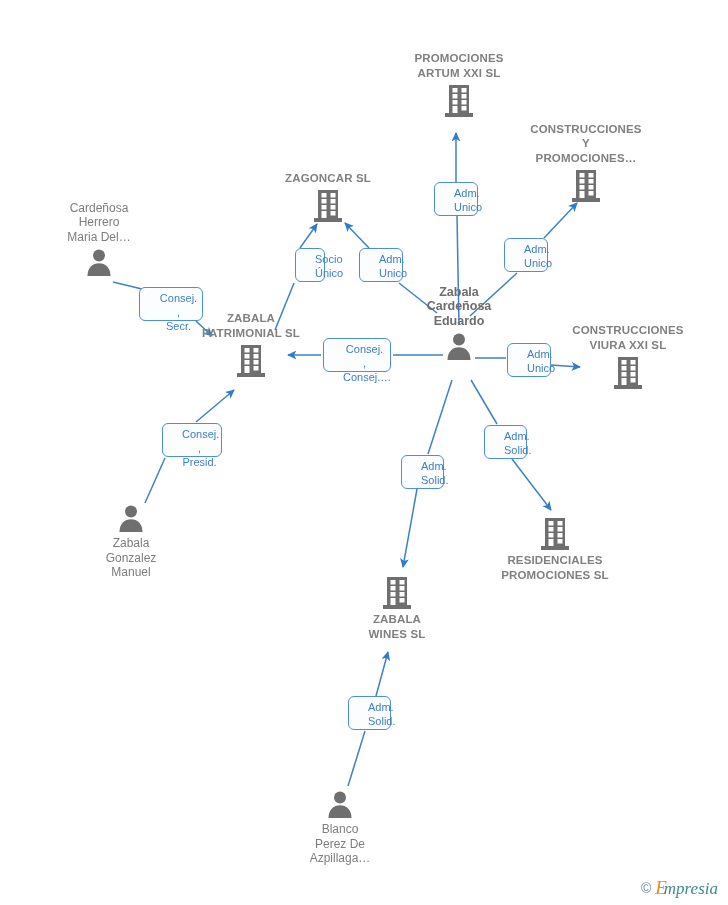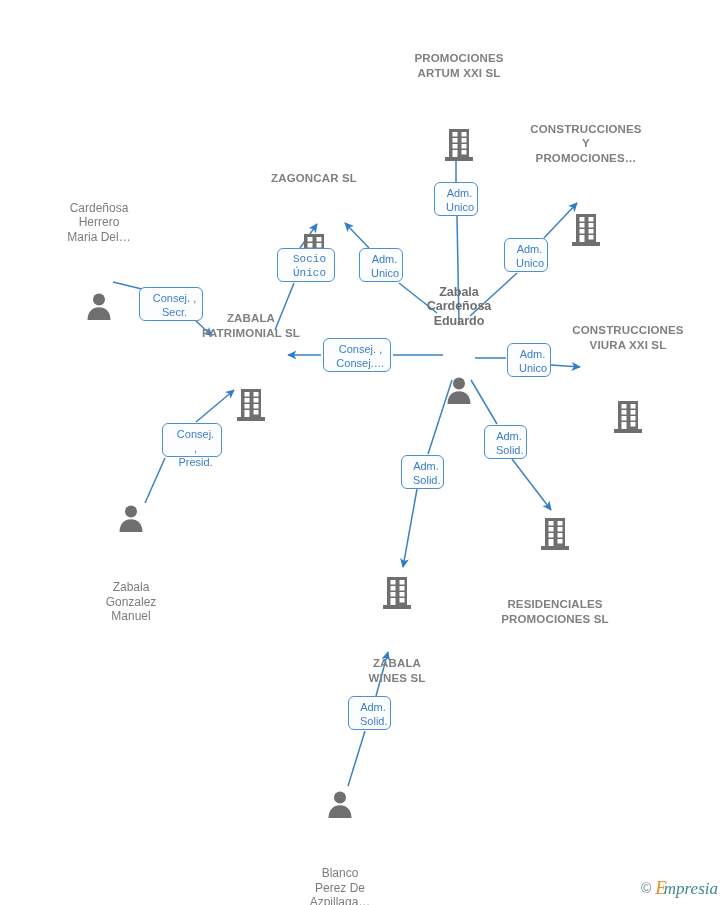--- a/index.html
+++ b/index.html
@@ -33,7 +33,6 @@
     display: flex;
     flex-direction: column;
     align-items: center;
-    gap: 44px;
   }
   .node-label {
     font-size: 11.5px;

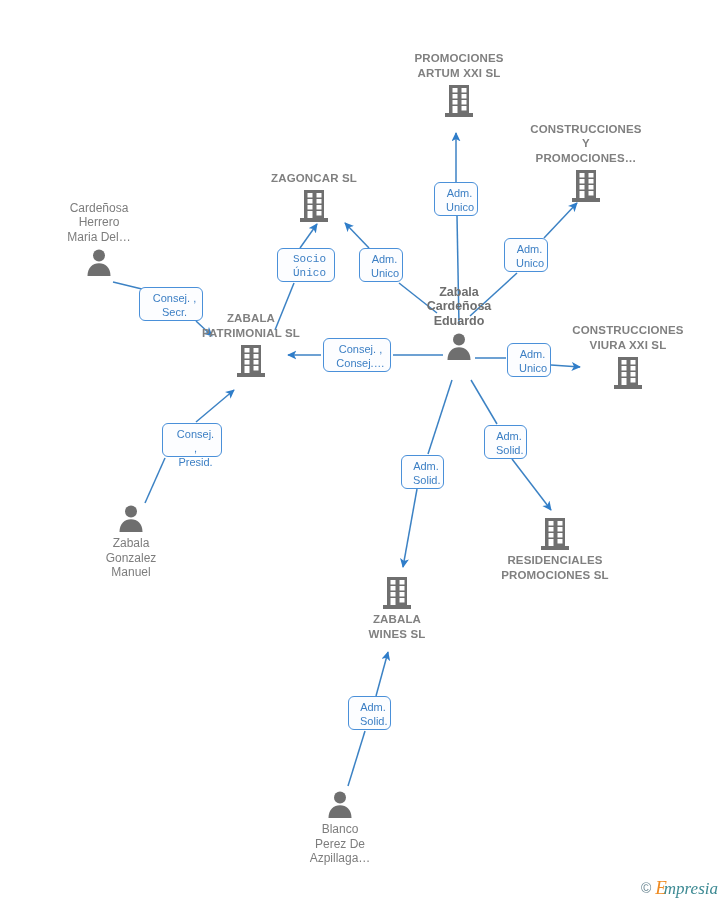--- a/index.html
+++ b/index.html
@@ -176,7 +176,7 @@
           <rect x="18.5" y="23" width="5" height="4.5" fill="#ffffff"></rect>
         </svg>
       </div>
-      <div class="node label-top" style="left: 314px; top: 170.5px;">
+      <div class="node label-top" style="left: 328px; top: 170.5px;">
         <div class="node-label">ZAGONCAR SL</div>
         <svg width="32" height="34" viewBox="0 0 32 34" class="node-icon">
           <rect x="6" y="2" width="20" height="28" fill="#6f6f6f"></rect>

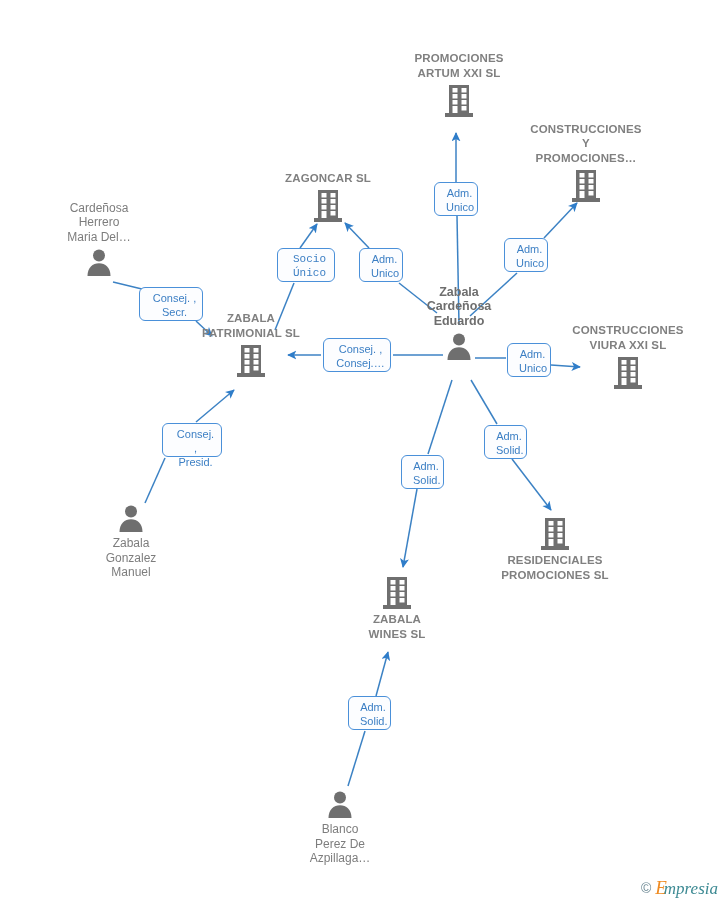--- a/index.html
+++ b/index.html
@@ -71,7 +71,7 @@
     font-size: 11px;
     line-height: 14px;
     text-align: center;
-    padding: 3px 4px 3px 11px;
+    padding: 3px 4px 3px 19px;
     white-space: pre-line;
     font-family: "Liberation Sans", sans-serif;
   }

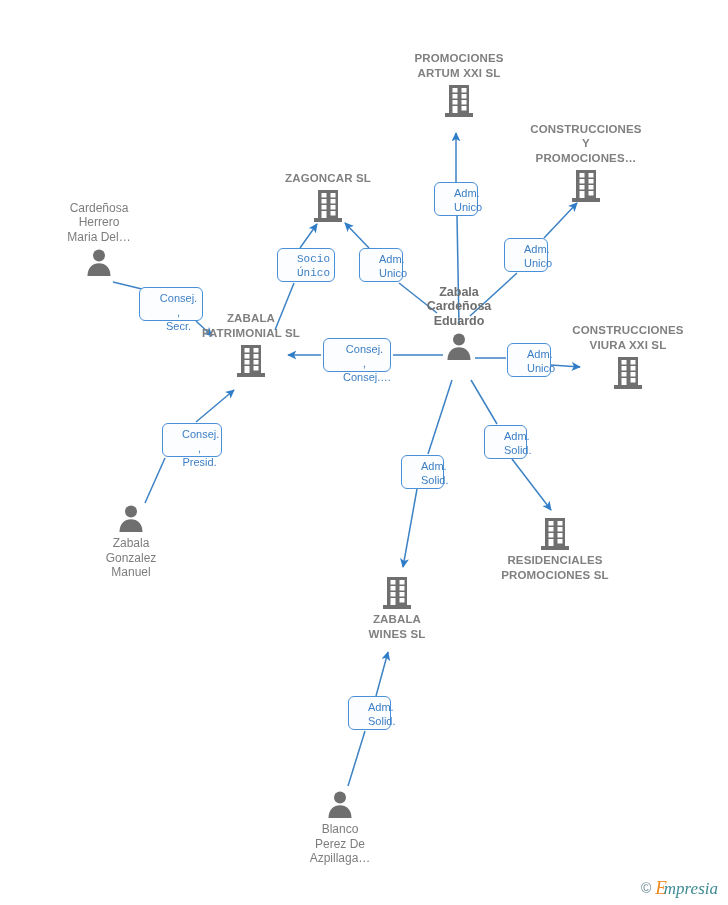--- a/index.html
+++ b/index.html
@@ -295,7 +295,7 @@
   <div id="edge-labels-group">
       <div class="edge-label" style="left: 139px; top: 287px; width: 64px; height: 34px;">Consej. ,
 Secr.</div>
-      <div class="edge-label" style="left: 277px; top: 248px; width: 58px; height: 34px; font-family: Liberation Mono, monospace;">Socio
+      <div class="edge-label" style="left: 295px; top: 248px; width: 30px; height: 34px;">Socio
 Único</div>
       <div class="edge-label" style="left: 359px; top: 248px; width: 44px; height: 34px;">Adm.
 Unico</div>

